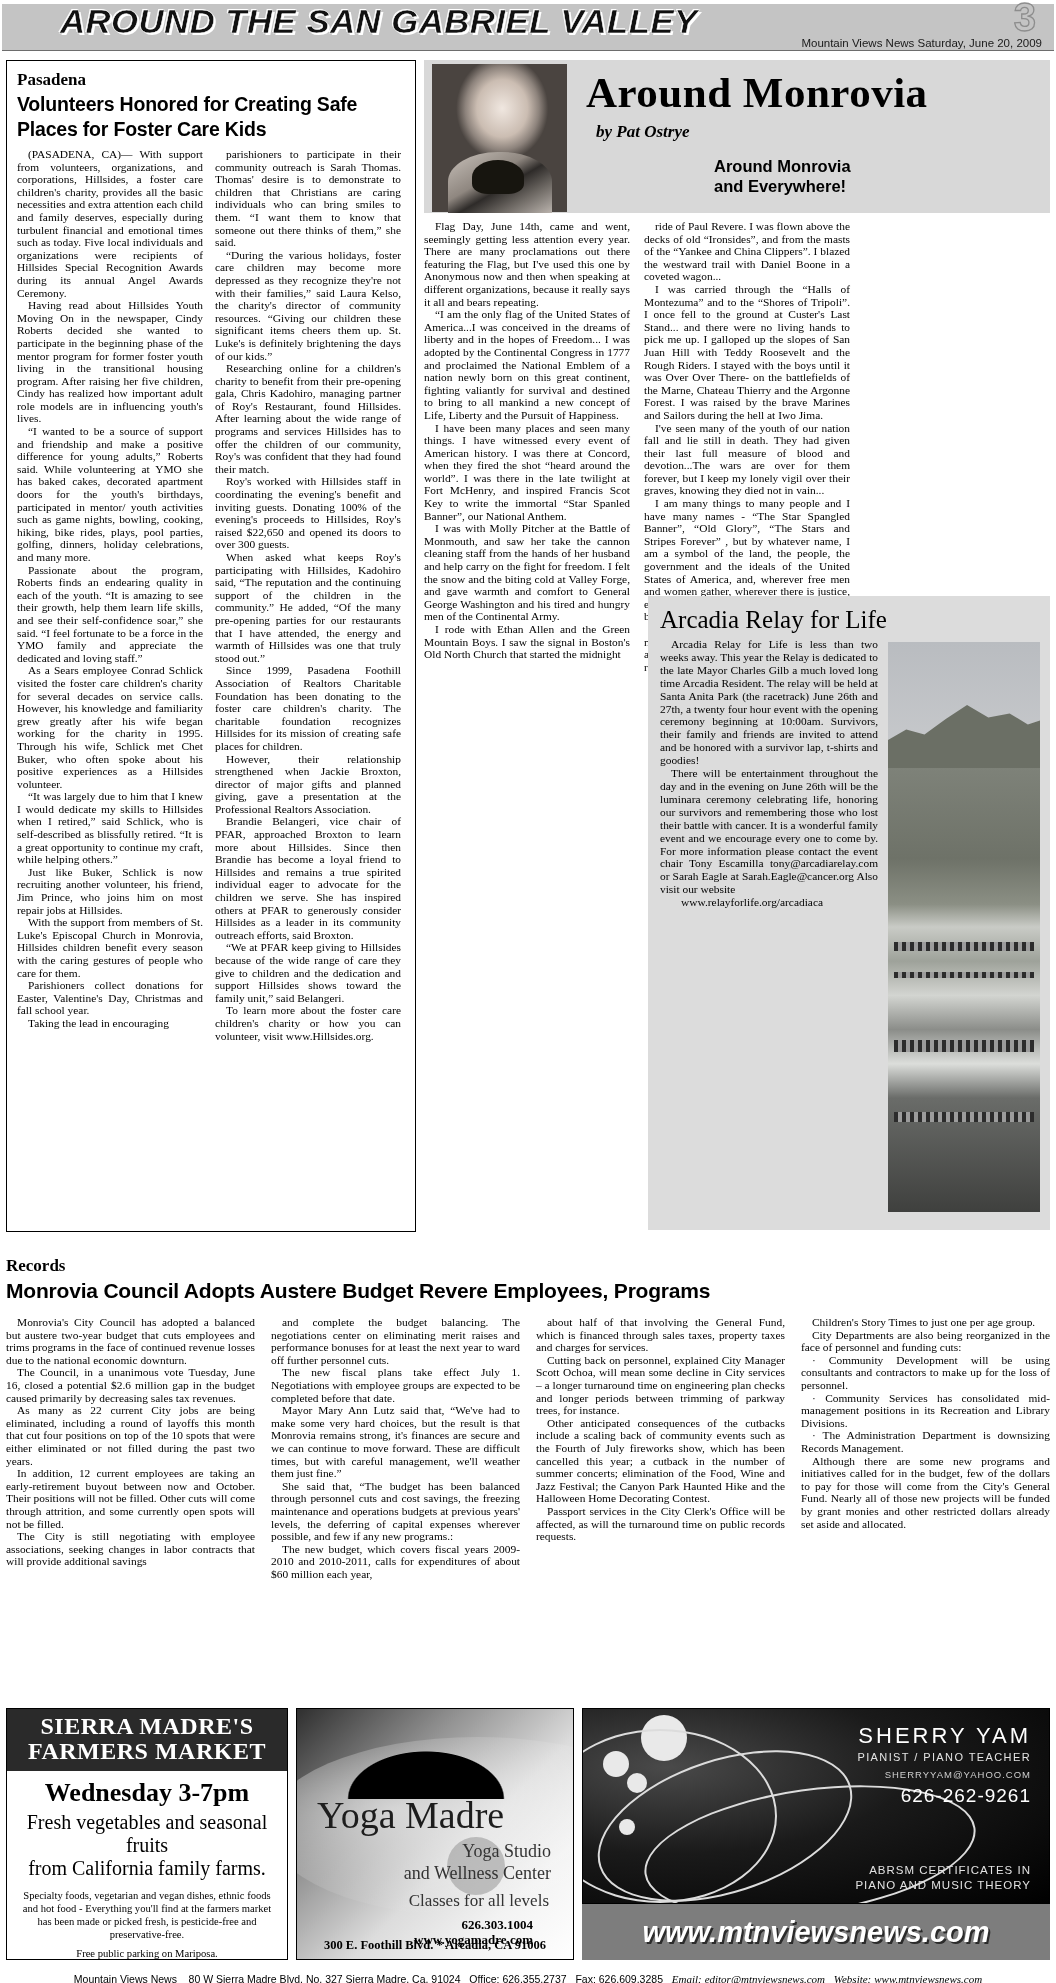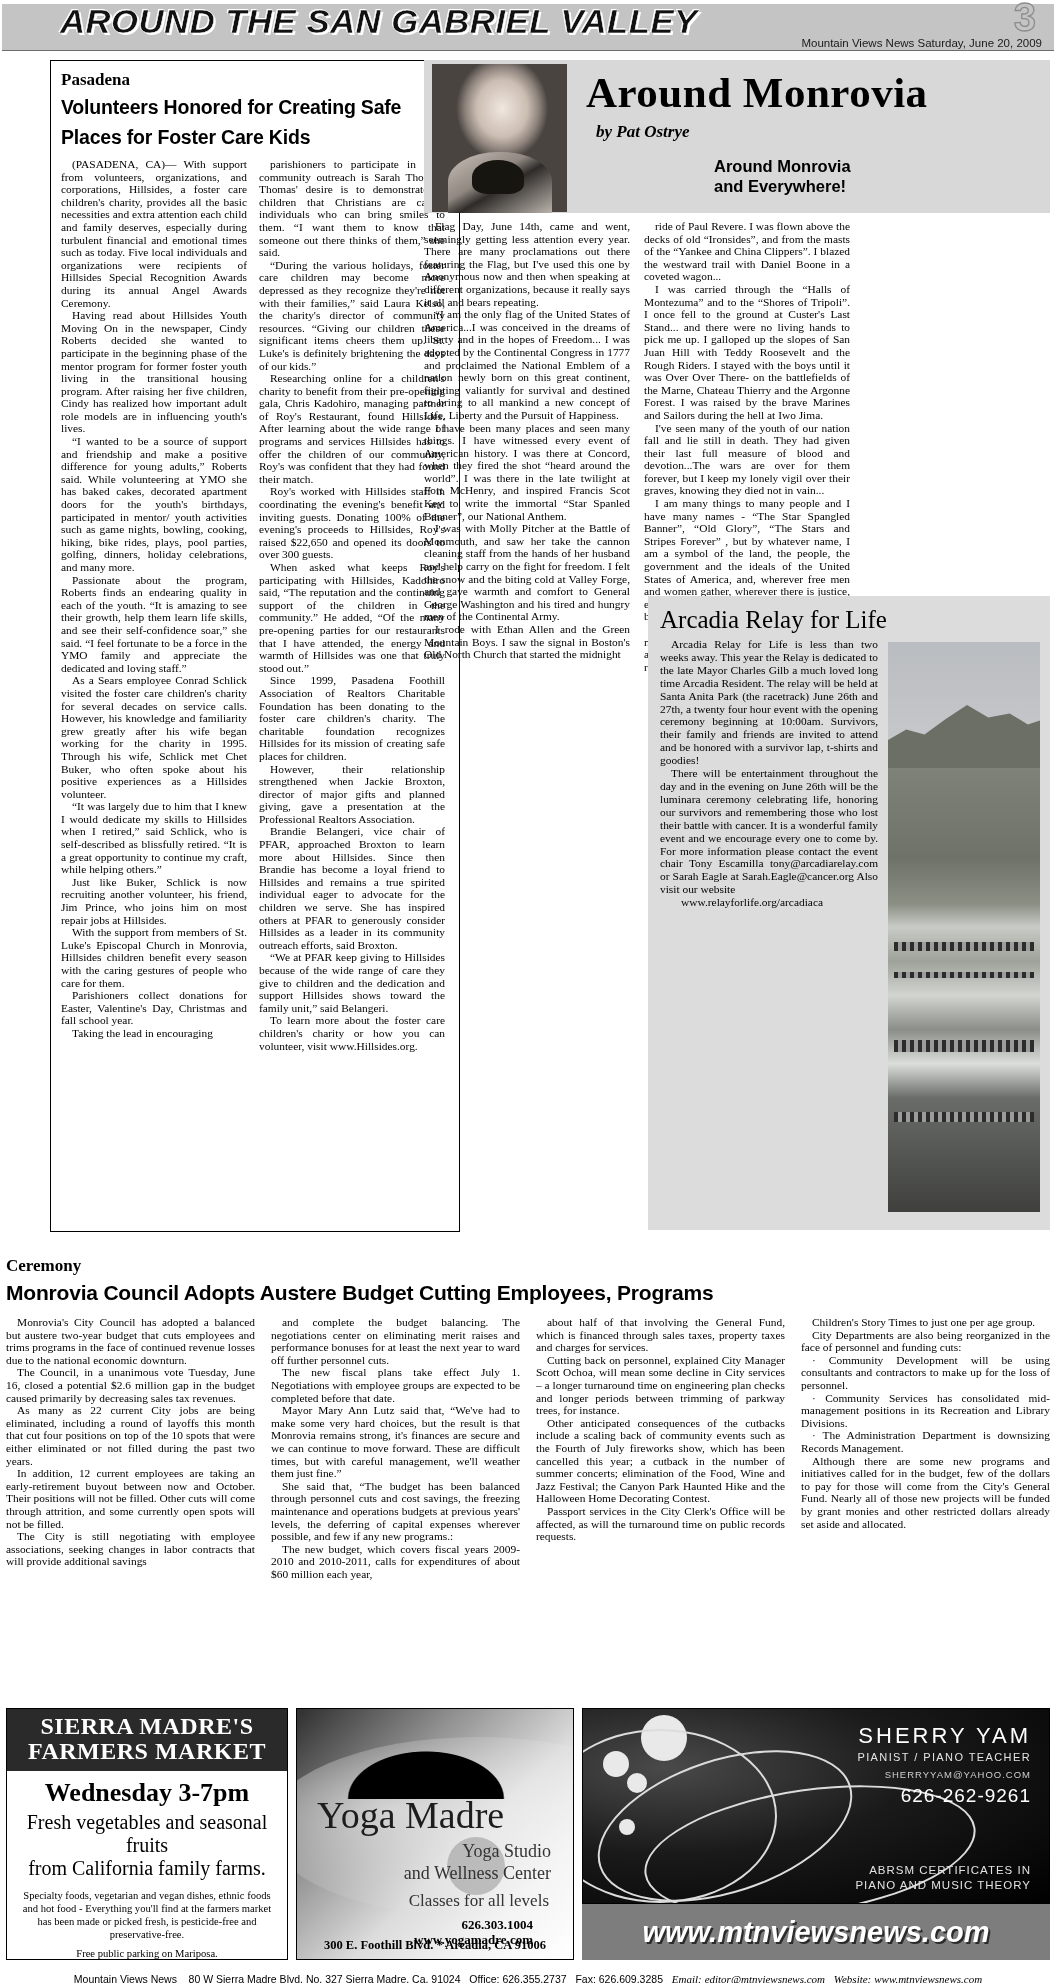--- a/index.html
+++ b/index.html
@@ -19,7 +19,7 @@
   .headline{font-family:"Liberation Sans",sans-serif;font-weight:bold;font-size:19.5px;line-height:30px;margin:0 0 6px 0;letter-spacing:-.2px;}
 
   
-  .pasadena-box{position:absolute;left:6px;top:56px;width:410px;height:1172px;border:1.5px solid #000;box-sizing:border-box;padding:9px 10px 6px 10px;background:#fff;margin-left:44px;}
+  .pasadena-box{position:absolute;left:6px;top:56px;width:410px;height:1172px;border:1.5px solid #000;box-sizing:border-box;padding:9px 10px 6px 10px;background:#fff;}
   .pasadena-cols{display:flex;gap:12px;margin-top:3px;}
   .pasadena-cols .col{width:186px;}
 

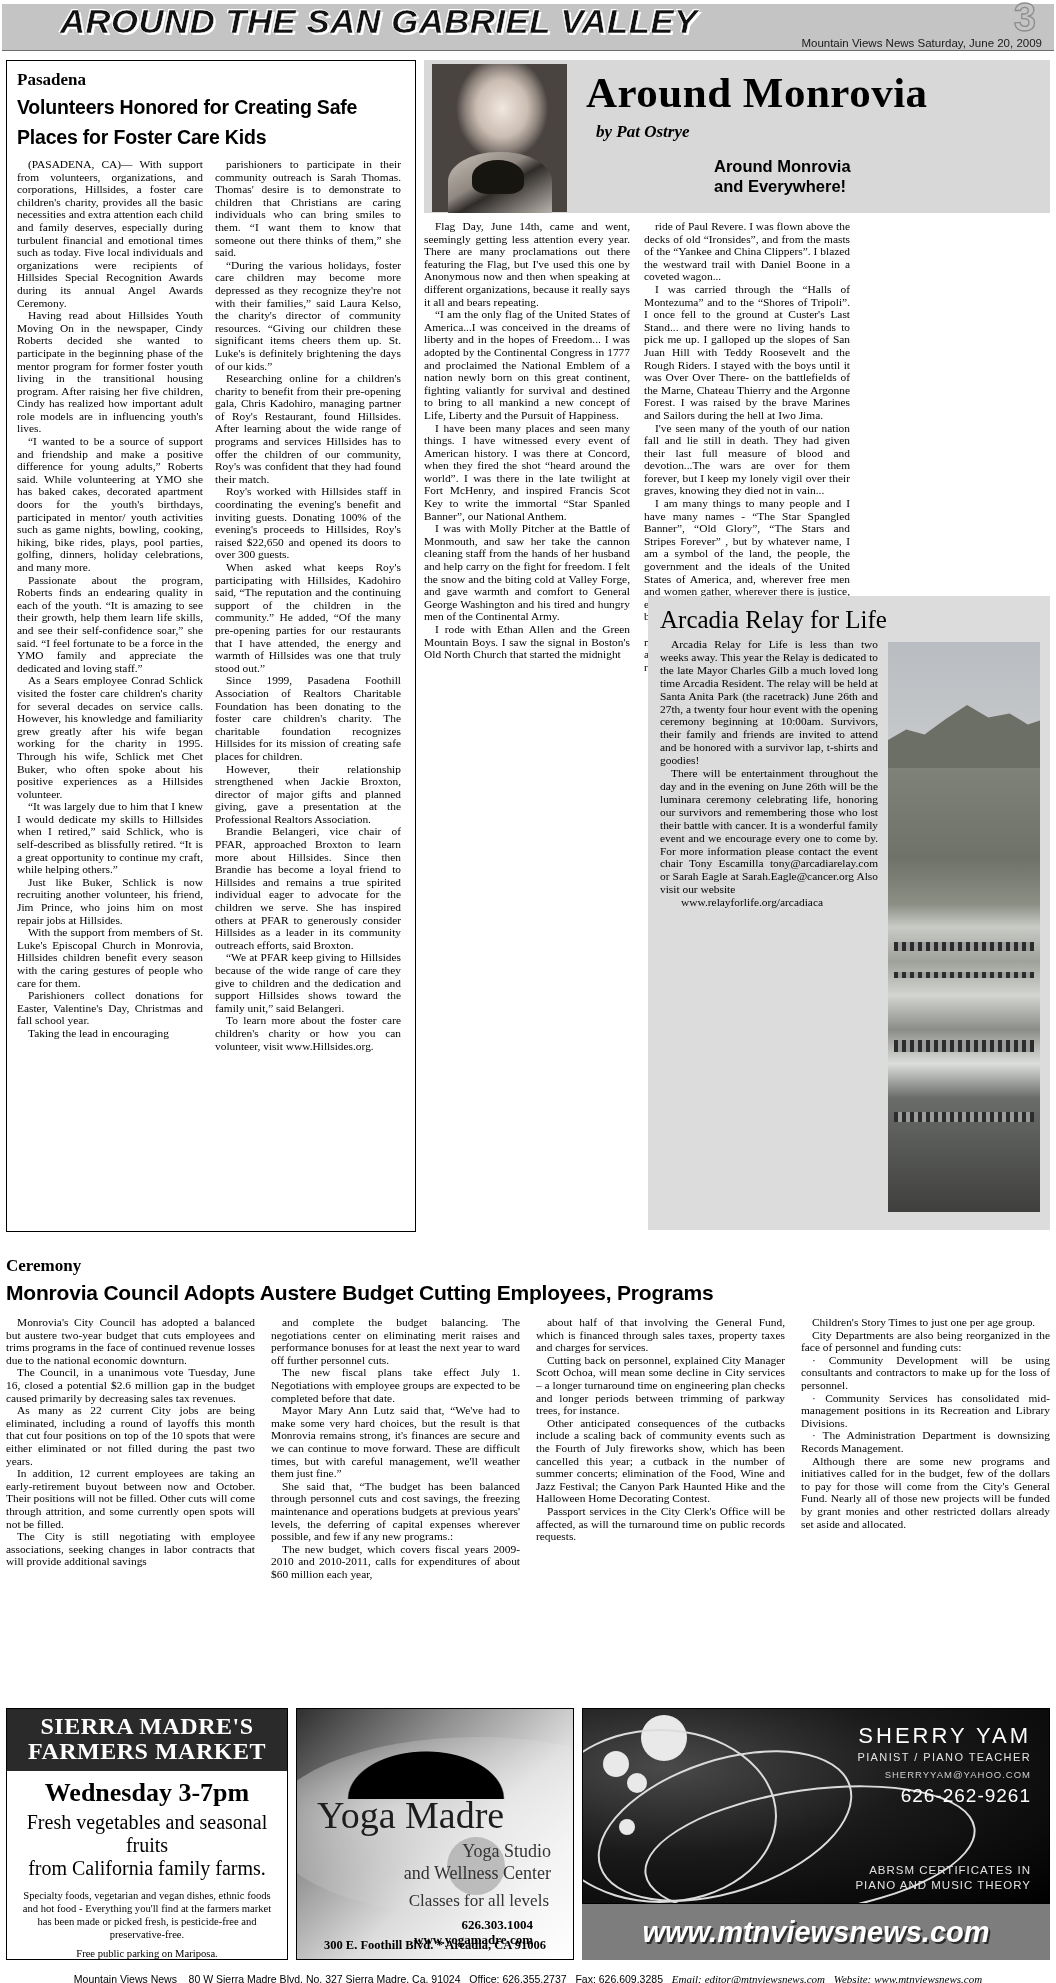--- a/index.html
+++ b/index.html
@@ -16,7 +16,7 @@
   
   .col p{margin:0;text-align:justify;font-size:11.4px;line-height:12.6px;text-indent:11px;hyphens:auto;}
   .kicker{font-family:"Liberation Serif",serif;font-weight:bold;font-size:17px;margin:0 0 2px 0;}
-  .headline{font-family:"Liberation Sans",sans-serif;font-weight:bold;font-size:19.5px;line-height:30px;margin:0 0 6px 0;letter-spacing:-.2px;}
+  .headline{font-family:"Liberation Sans",sans-serif;font-weight:bold;font-size:19.5px;line-height:25px;margin:0 0 6px 0;letter-spacing:-.2px;}
 
   
   .pasadena-box{position:absolute;left:6px;top:56px;width:410px;height:1172px;border:1.5px solid #000;box-sizing:border-box;padding:9px 10px 6px 10px;background:#fff;}

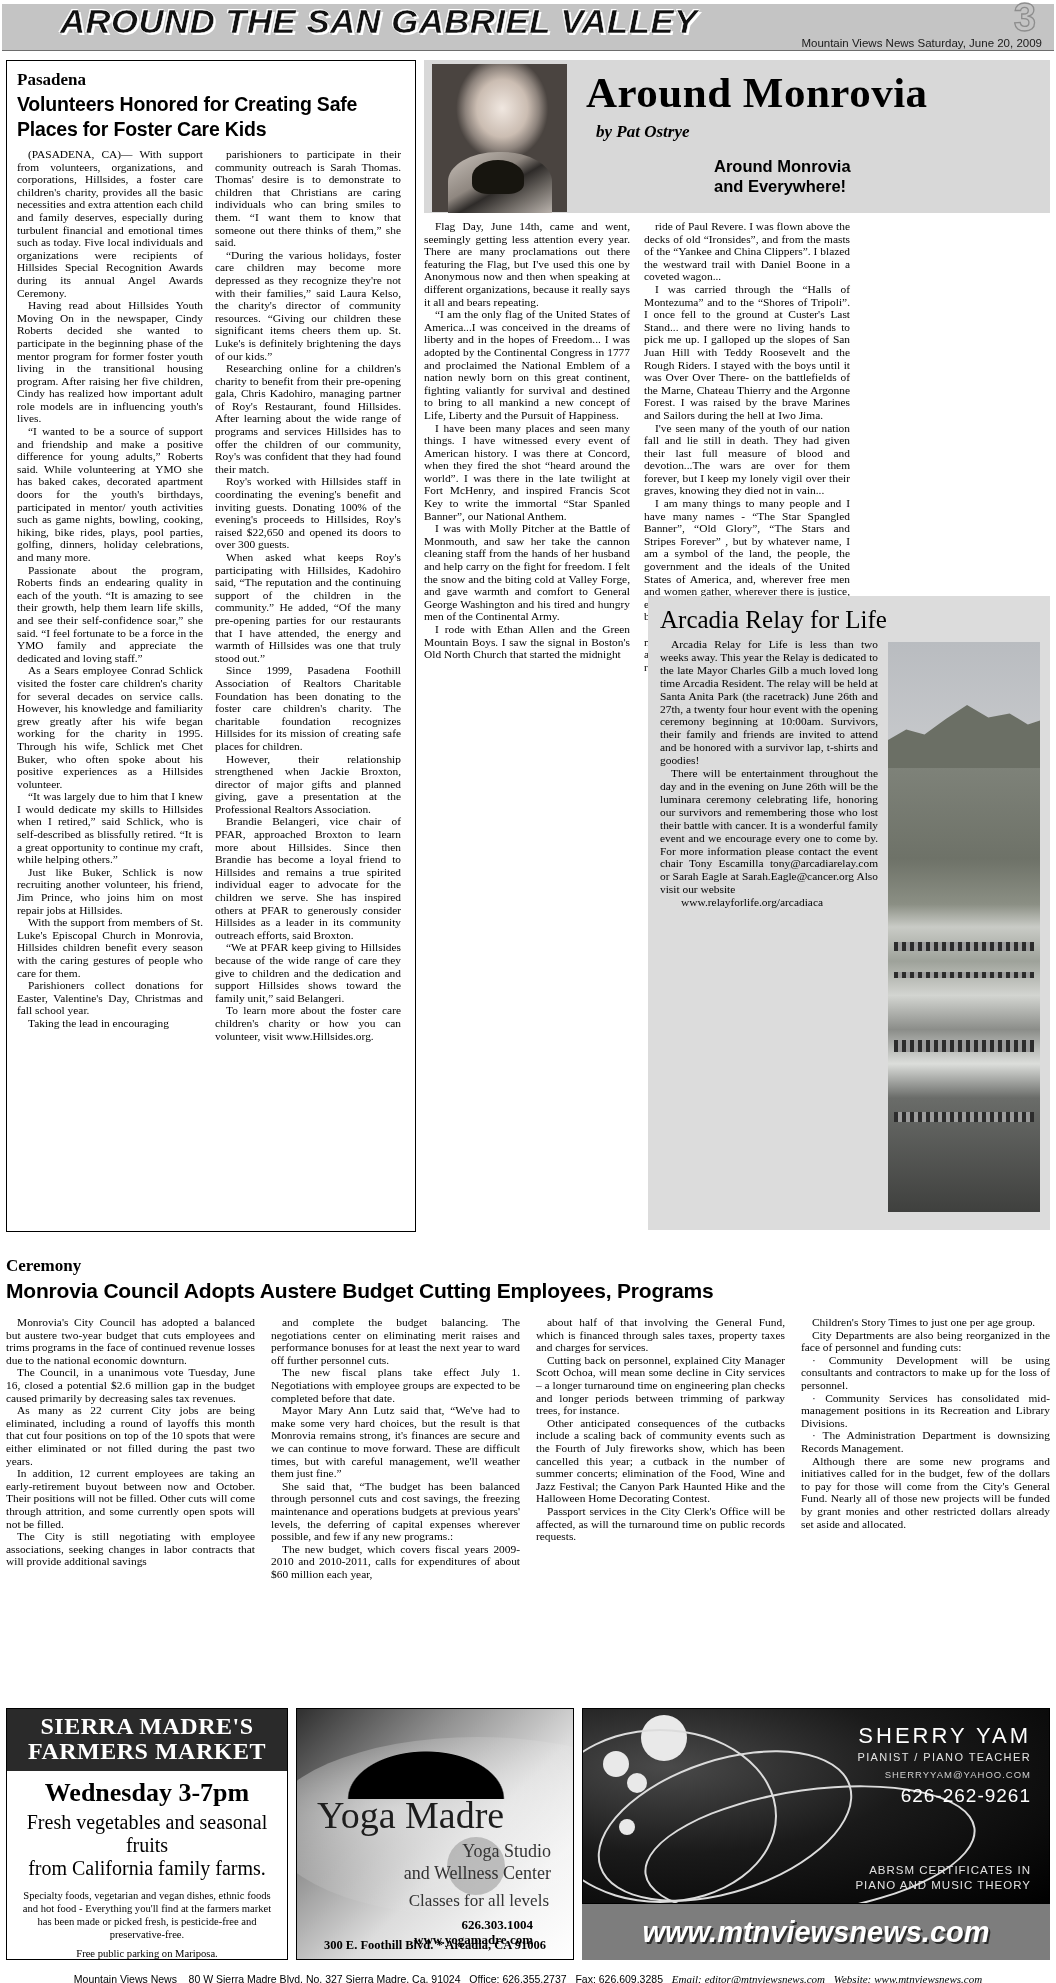--- a/index.html
+++ b/index.html
@@ -185,7 +185,7 @@
   </div>
 
   <div class="mon-head">
-    <div class="kicker">Ceremony</div>
+    <div class="kicker">Records</div>
     <div class="headline" style="font-size:21px">Monrovia Council Adopts Austere Budget Cutting Employees, Programs</div>
   </div>
   <div class="mon-cols">

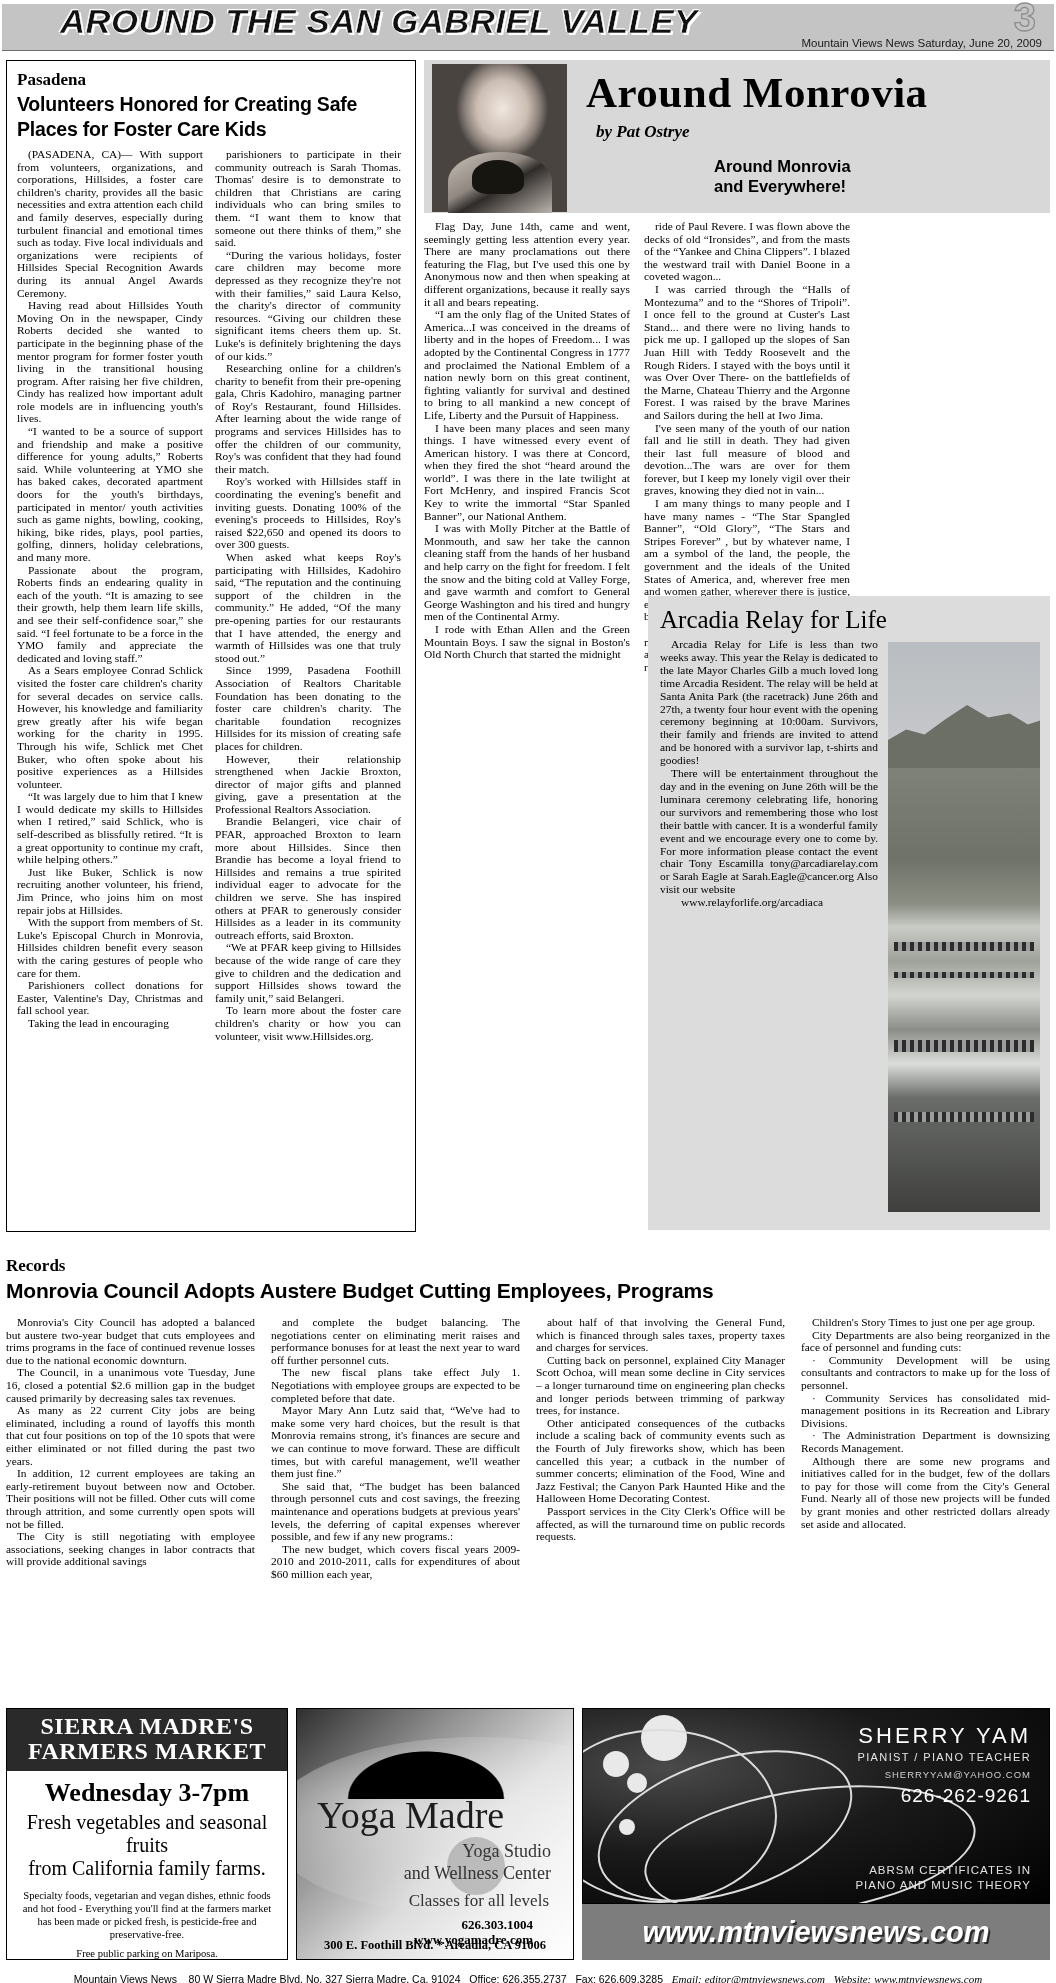--- a/index.html
+++ b/index.html
@@ -186,7 +186,7 @@
 
   <div class="mon-head">
     <div class="kicker">Records</div>
-    <div class="headline" style="font-size:21px">Monrovia Council Adopts Austere Budget Cutting Employees, Programs</div>
+    <div class="headline" style="font-size:21px">Monrovia Council Adopts Austere Budget Revere Employees, Programs</div>
   </div>
   <div class="mon-cols">
     <div class="col" id="mc1">

